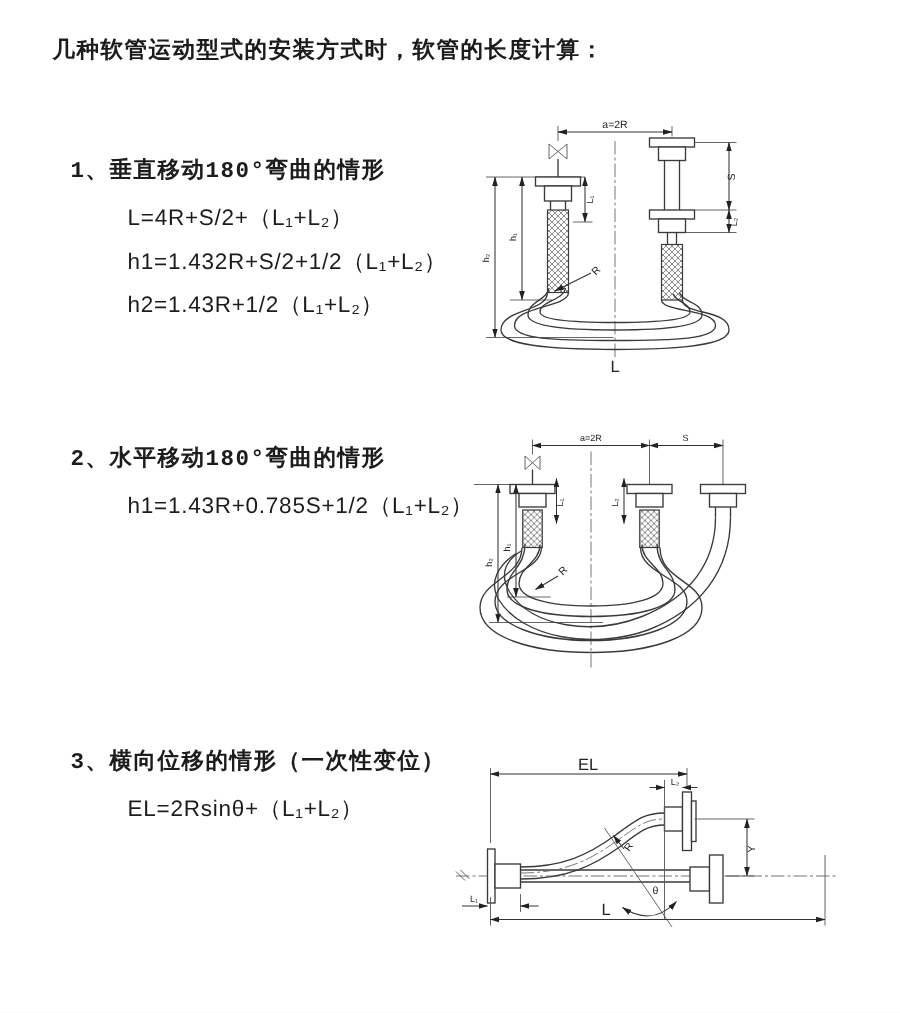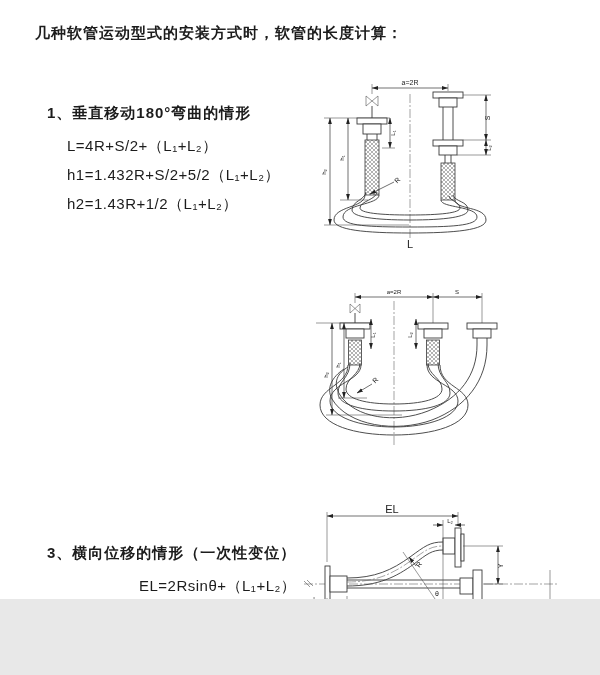--- a/index.html
+++ b/index.html
@@ -4,7 +4,7 @@
 <style>
   * { margin:0; padding:0; box-sizing:border-box; }
   body { background:#e8e8e8; font-family:"Liberation Sans","DejaVu Sans",sans-serif; }
-  .page { position:relative; width:600px; height:599px; background:#ffffff; color:#1c1c1c; overflow:hidden; }
+  .page { position:relative; width:600px; height:675px; background:#ffffff; color:#1c1c1c; overflow:hidden; }
   .title { position:absolute; left:35px; top:24px; font-size:15px; font-weight:bold; letter-spacing:1px; }
   .section { position:absolute; left:47px; }
   .sec-heading { font-size:15px; font-weight:bold; letter-spacing:1px; margin-bottom:8px; }

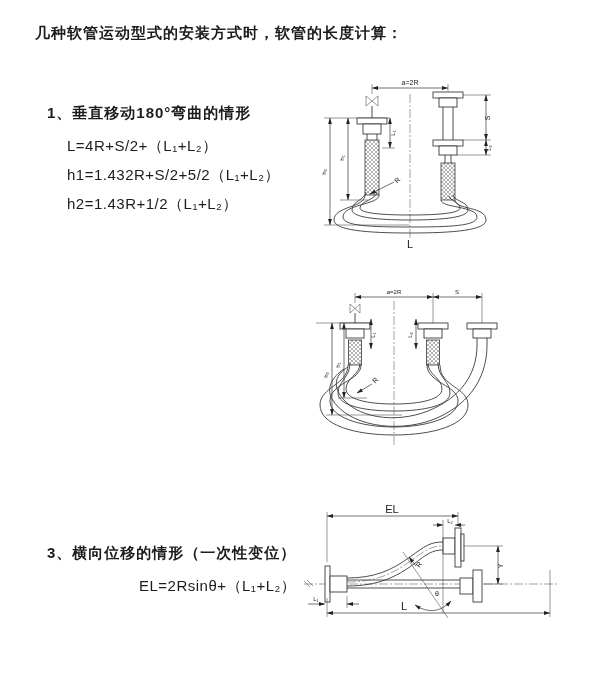--- a/index.html
+++ b/index.html
@@ -7,7 +7,7 @@
   .page { position:relative; width:600px; height:675px; background:#ffffff; color:#1c1c1c; overflow:hidden; }
   .title { position:absolute; left:35px; top:24px; font-size:15px; font-weight:bold; letter-spacing:1px; }
   .section { position:absolute; left:47px; }
-  .sec-heading { font-size:15px; font-weight:bold; letter-spacing:1px; margin-bottom:8px; }
+  .sec-heading { font-size:15px; font-weight:bold; letter-spacing:1px; margin-bottom:8px;font-family:Liberation Mono, monospace; }
   .formula { font-size:15px; line-height:29px; letter-spacing:0.5px; margin-left:20px; white-space:nowrap; }
   #sec1 { top:104px; }
   #sec2 { top:296px; }

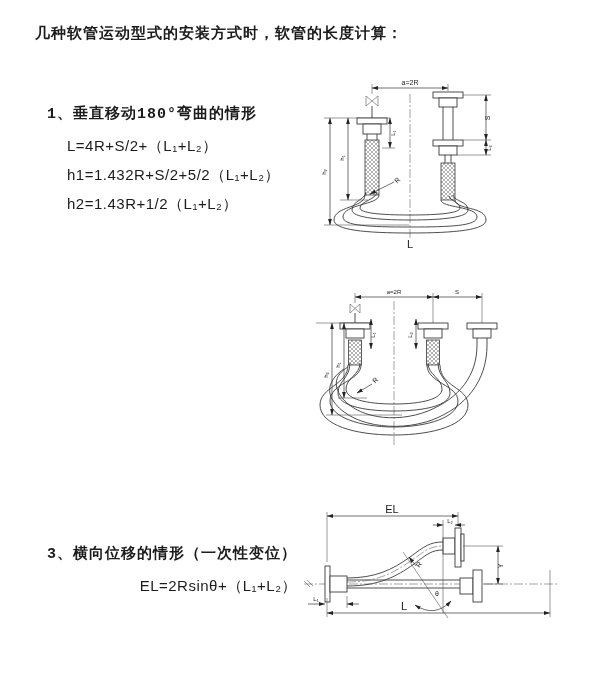--- a/index.html
+++ b/index.html
@@ -8,7 +8,7 @@
   .title { position:absolute; left:35px; top:24px; font-size:15px; font-weight:bold; letter-spacing:1px; }
   .section { position:absolute; left:47px; }
   .sec-heading { font-size:15px; font-weight:bold; letter-spacing:1px; margin-bottom:8px;font-family:Liberation Mono, monospace; }
-  .formula { font-size:15px; line-height:29px; letter-spacing:0.5px; margin-left:20px; white-space:nowrap; }
+  .formula { font-size:15px; line-height:29px; letter-spacing:0.5px; margin-left:38px; white-space:nowrap; }
   #sec1 { top:104px; }
   #sec2 { top:296px; }
   #sec3 { top:544px;text-align:right; }

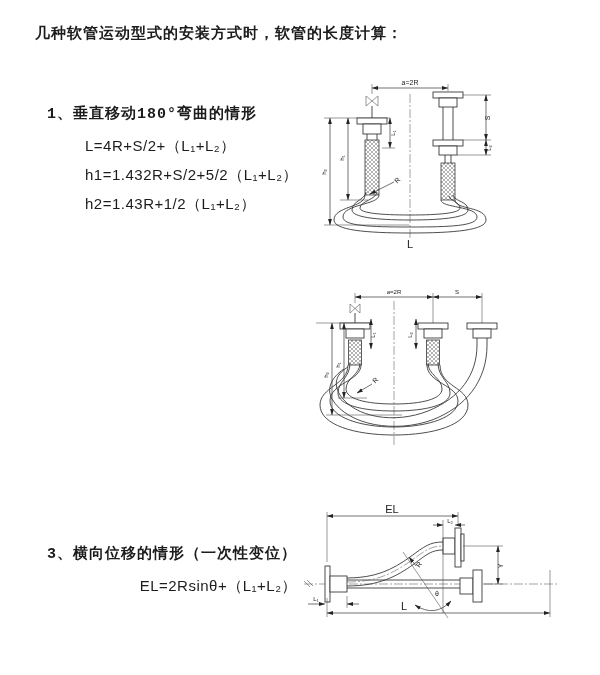--- a/index.html
+++ b/index.html
@@ -35,7 +35,7 @@
   <div class="section" id="sec1">
     <div class="sec-heading">1、垂直移动180°弯曲的情形</div>
     <div class="formula">L=4R+S/2+（L₁+L₂）</div>
-    <div class="formula">h1=1.432R+S/2+5/2（L₁+L₂）</div>
+    <div class="formula">h1=1.432R+S/2+1/2（L₁+L₂）</div>
     <div class="formula">h2=1.43R+1/2（L₁+L₂）</div>
   </div>
 

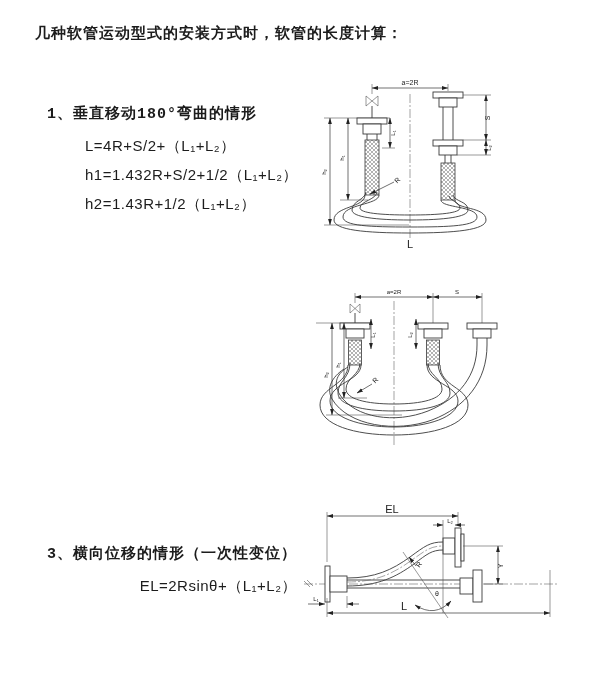--- a/index.html
+++ b/index.html
@@ -40,6 +40,7 @@
   </div>
 
   <div class="section" id="sec2">
+    <div class="sec-heading">2、水平移动180°弯曲的情形</div>
   </div>
 
   <div class="section" id="sec3">

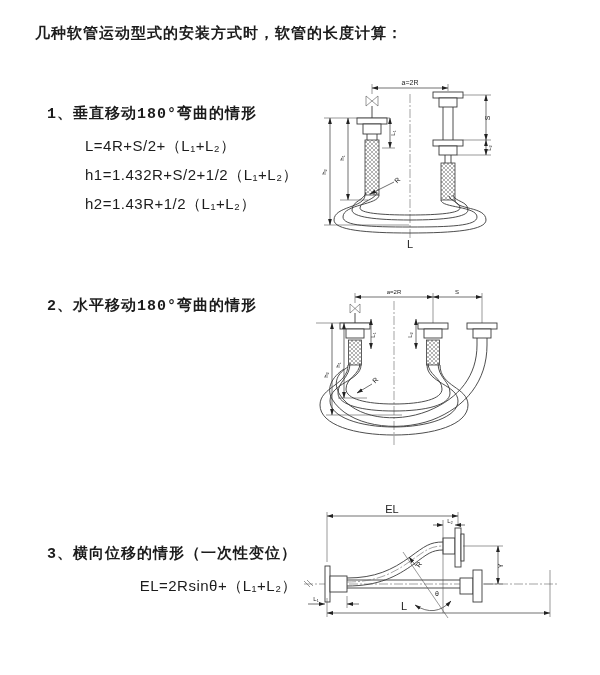--- a/index.html
+++ b/index.html
@@ -41,6 +41,7 @@
 
   <div class="section" id="sec2">
     <div class="sec-heading">2、水平移动180°弯曲的情形</div>
+    <div class="formula">h1=1.43R+0.785S+1/2（L₁+L₂）</div>
   </div>
 
   <div class="section" id="sec3">

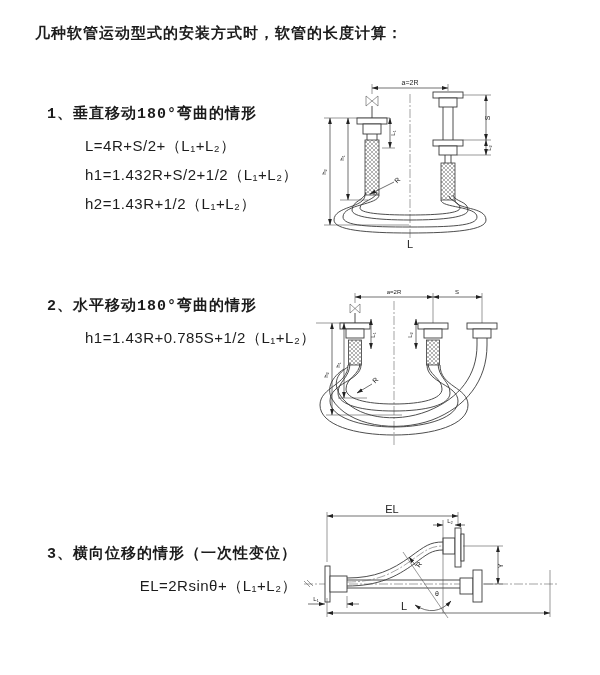--- a/index.html
+++ b/index.html
@@ -11,7 +11,7 @@
   .formula { font-size:15px; line-height:29px; letter-spacing:0.5px; margin-left:38px; white-space:nowrap; }
   #sec1 { top:104px; }
   #sec2 { top:296px; }
-  #sec3 { top:544px;text-align:right; }
+  #sec3 { top:498px; }
   svg { position:absolute; overflow:visible; }
   #svg1 { left:310px; top:70px; }
   #svg2 { left:310px; top:283px; }

